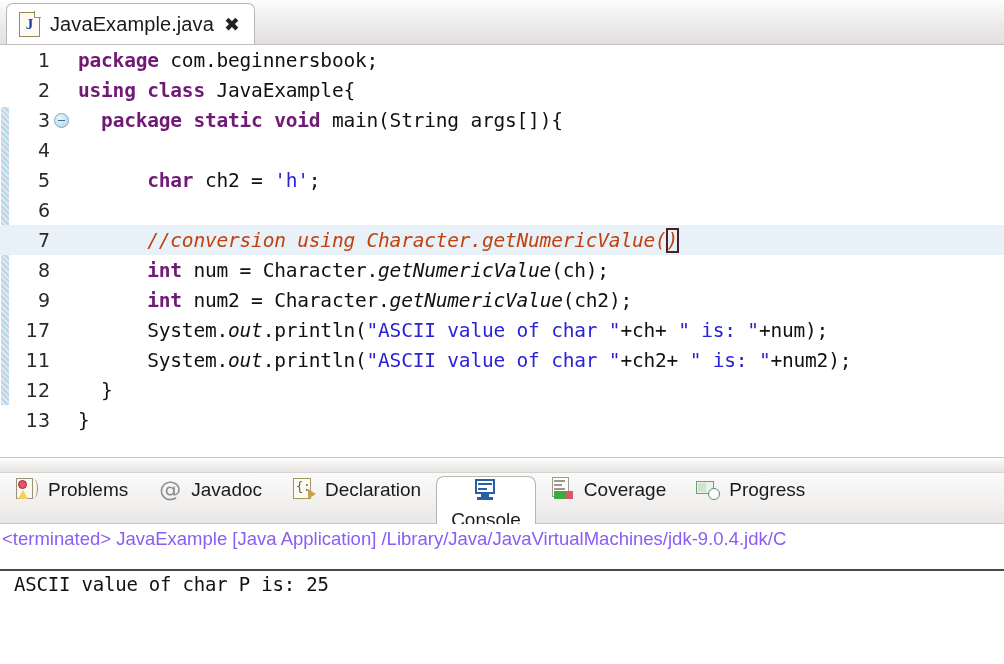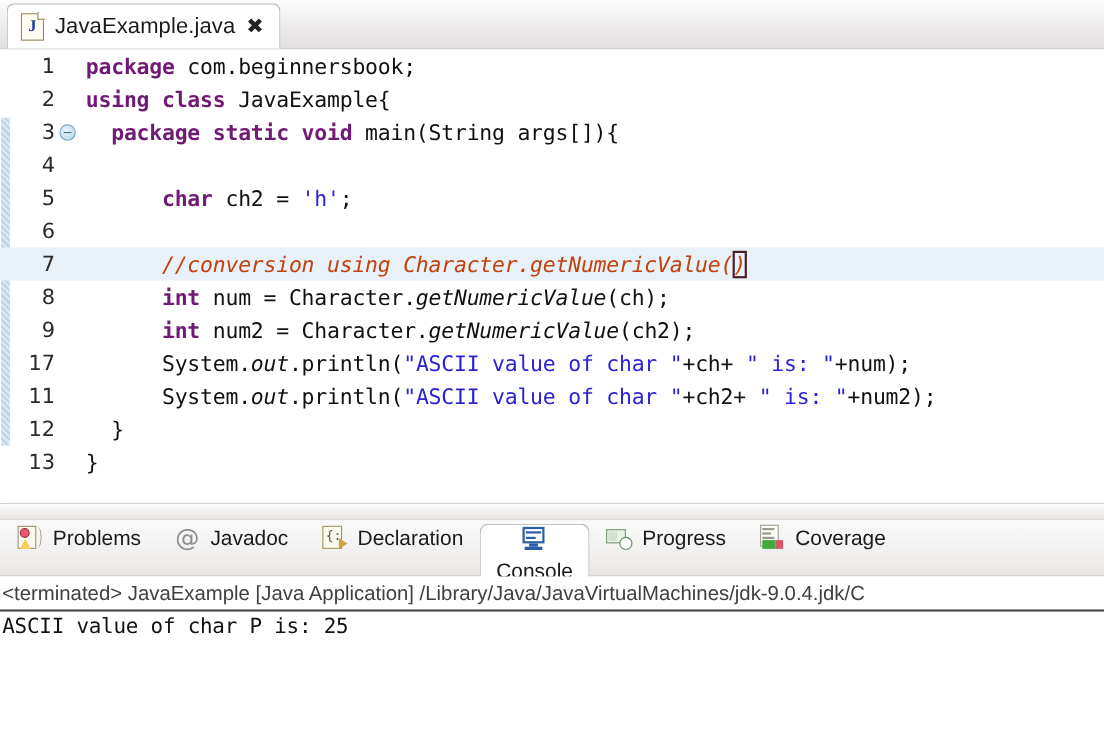--- a/index.html
+++ b/index.html
@@ -390,14 +390,6 @@
         <span class="close-x">✖</span>
       </div>
       <div class="view-tab">
-        <span class="vicon ic-progress">
-          <span class="barbox"></span>
-          <span class="fill"></span>
-          <span class="clock"></span>
-        </span>
-        <span class="view-tab-label">Progress</span>
-      </div>
-      <div class="view-tab">
         <span class="vicon ic-coverage">
           <span class="sheet"></span>
           <span class="ln" style="top:3px;width:11px"></span>
@@ -408,6 +400,14 @@
         </span>
         <span class="view-tab-label">Coverage</span>
       </div>
+      <div class="view-tab">
+        <span class="vicon ic-progress">
+          <span class="barbox"></span>
+          <span class="fill"></span>
+          <span class="clock"></span>
+        </span>
+        <span class="view-tab-label">Progress</span>
+      </div>
     </div>
 
   <div class="console-body">

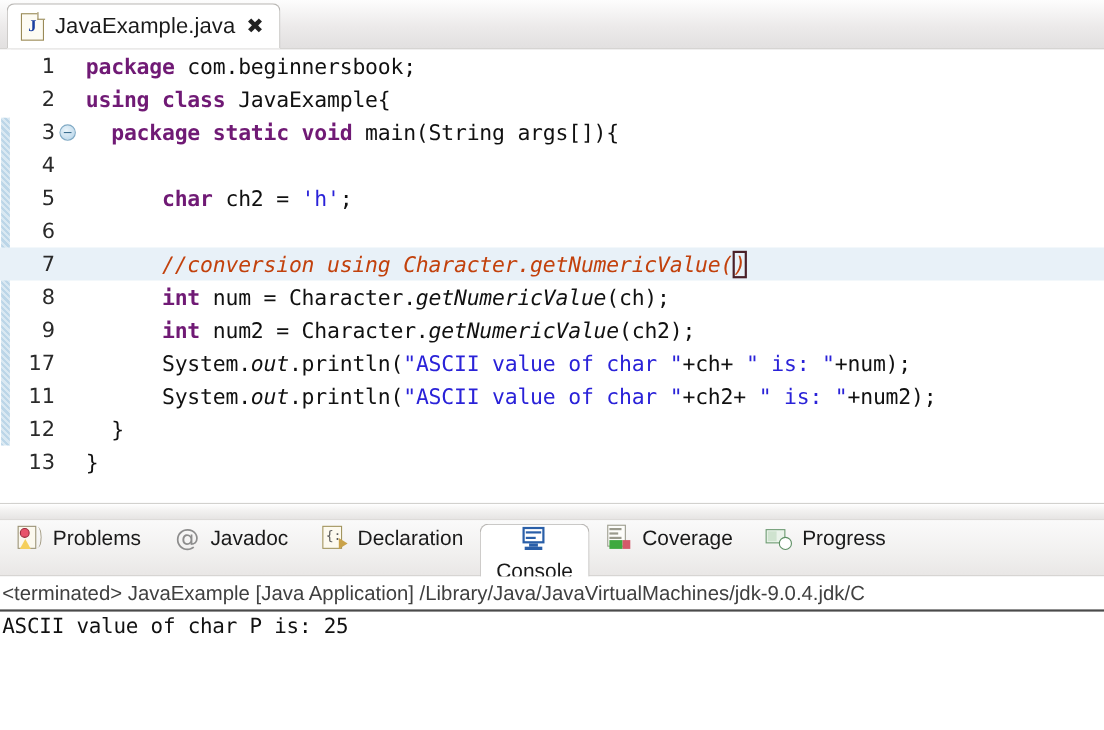--- a/index.html
+++ b/index.html
@@ -300,9 +300,9 @@
   }
   .console-header {
     font-size: 18.5px;
-    color: #404040;
+    color: #8b5cf6;
     white-space: nowrap;
-    padding: 4px 0 4px 2px;
+    padding: 4px 0 19px 2px;
     border-bottom: 2px solid #4a4a4a;
     overflow: hidden;
   }

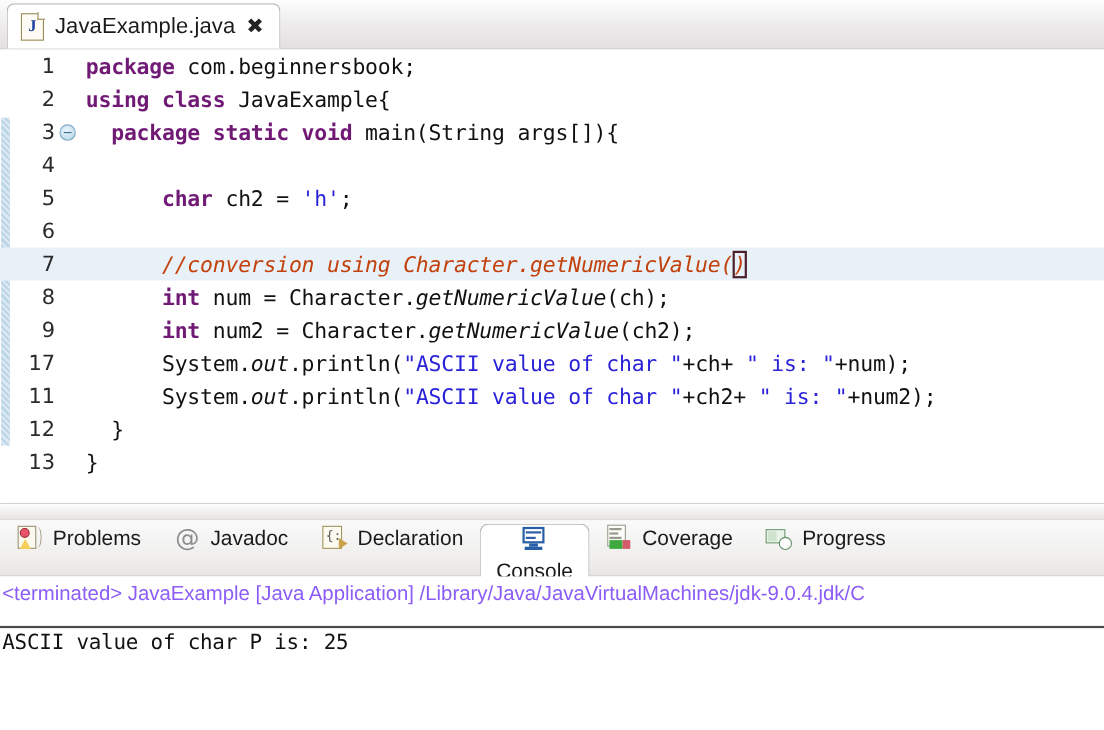--- a/index.html
+++ b/index.html
@@ -311,7 +311,7 @@
     font-size: 19px;
     color: #111111;
     white-space: pre;
-    padding-left: 2px;
+    padding-left: 14px;
     line-height: 27px;
     letter-spacing: -.2px;
   }

